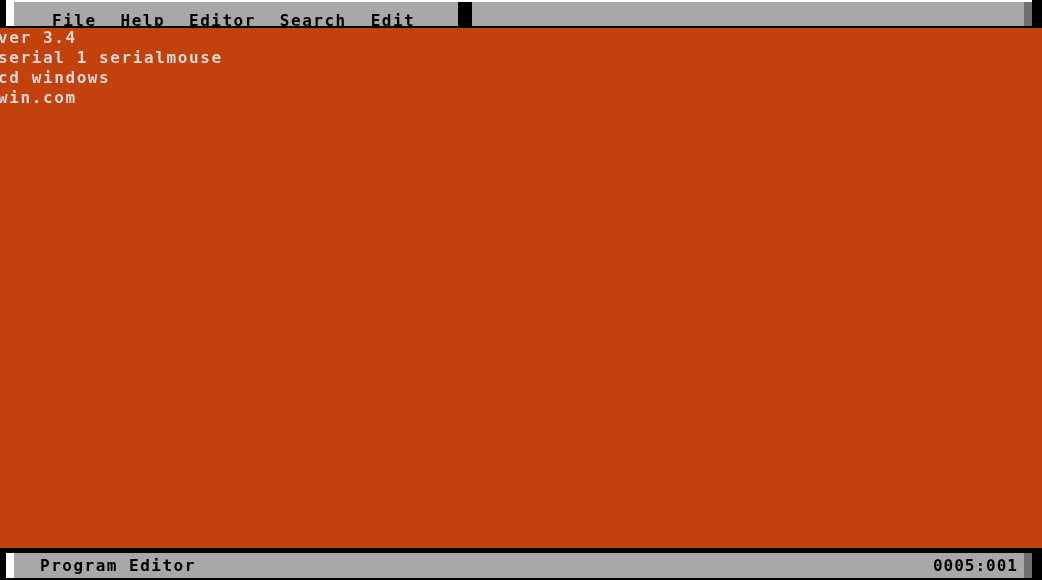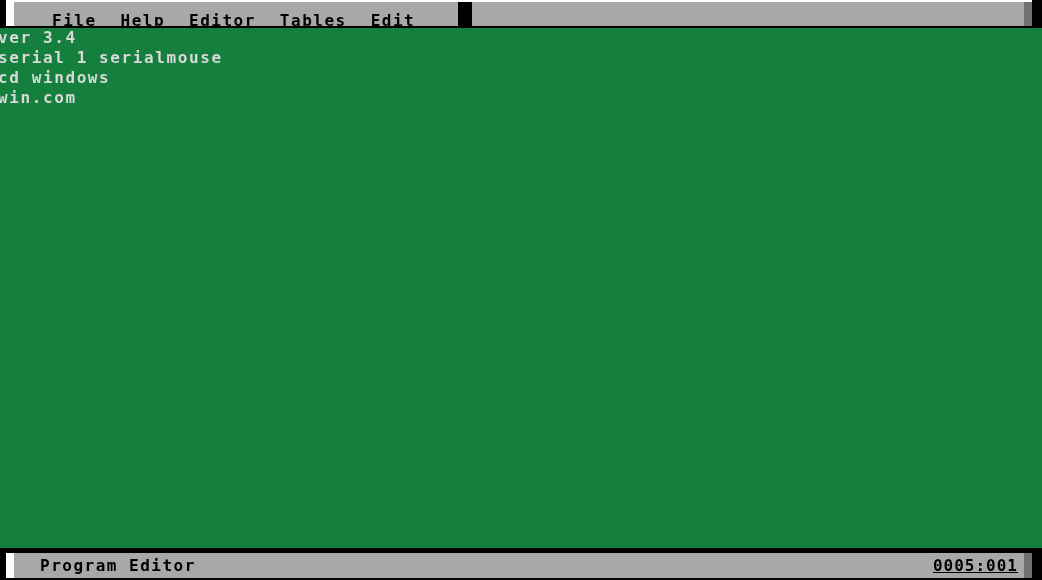--- a/index.html
+++ b/index.html
@@ -190,7 +190,7 @@
     <div class="menu-item">File</div>
     <div class="menu-item">Help</div>
     <div class="menu-item">Editor</div>
-    <div class="menu-item">Tables</div>
+    <div class="menu-item">Search</div>
     <div class="menu-item">Edit</div>
   </div>
 

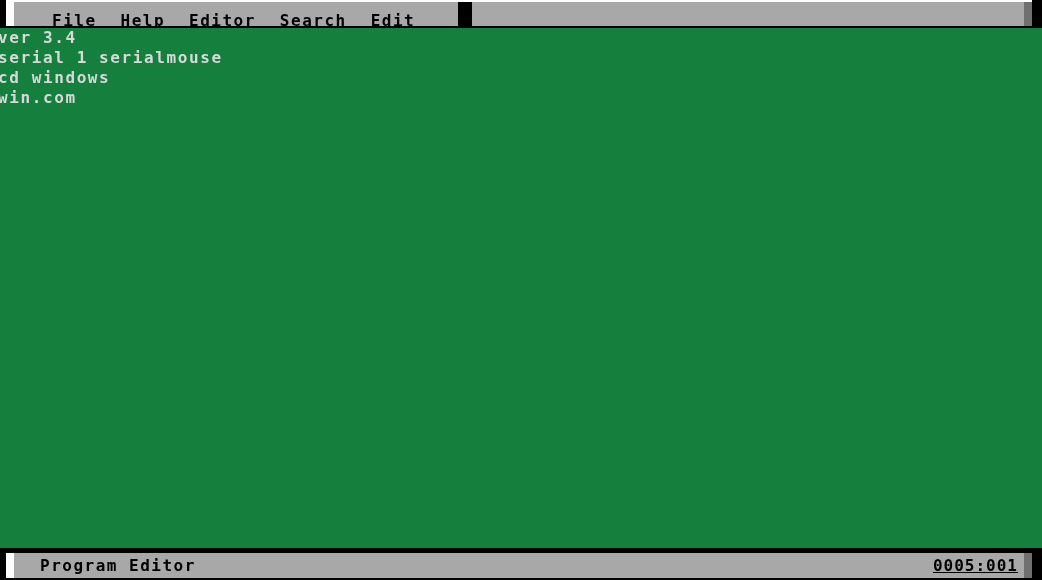--- a/index.html
+++ b/index.html
@@ -108,7 +108,7 @@
     top: 28px;
     width: 1042px;
     height: 520px;
-    background: #15803d;
+    background: #c2410c;
     overflow: hidden;
   }
   .editor-line {

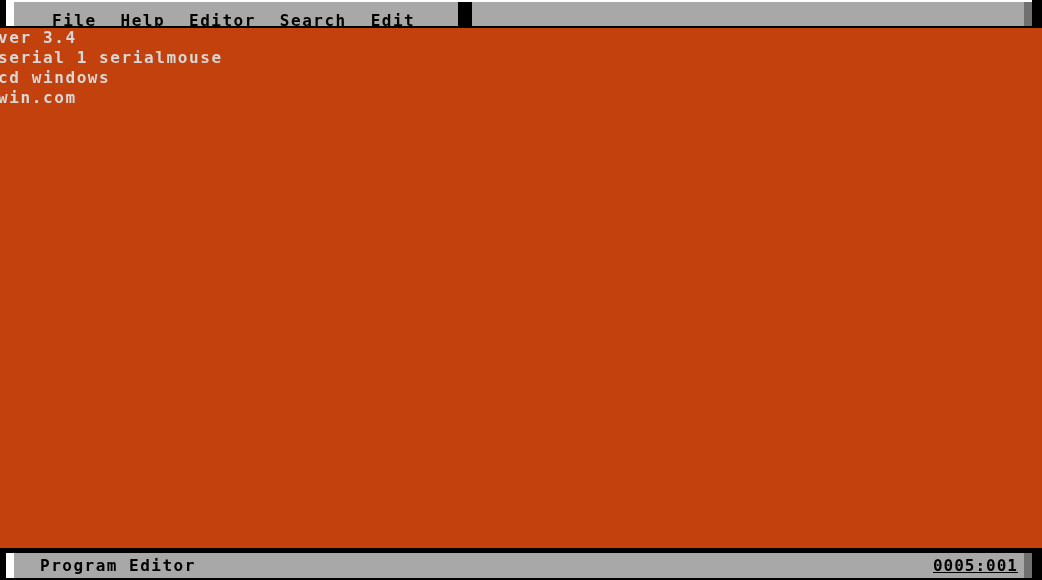--- a/index.html
+++ b/index.html
@@ -173,7 +173,6 @@
     font-weight: bold;
     letter-spacing: 1px;
     white-space: nowrap;
-    text-decoration: underline;
   }
 </style>
 </head>

